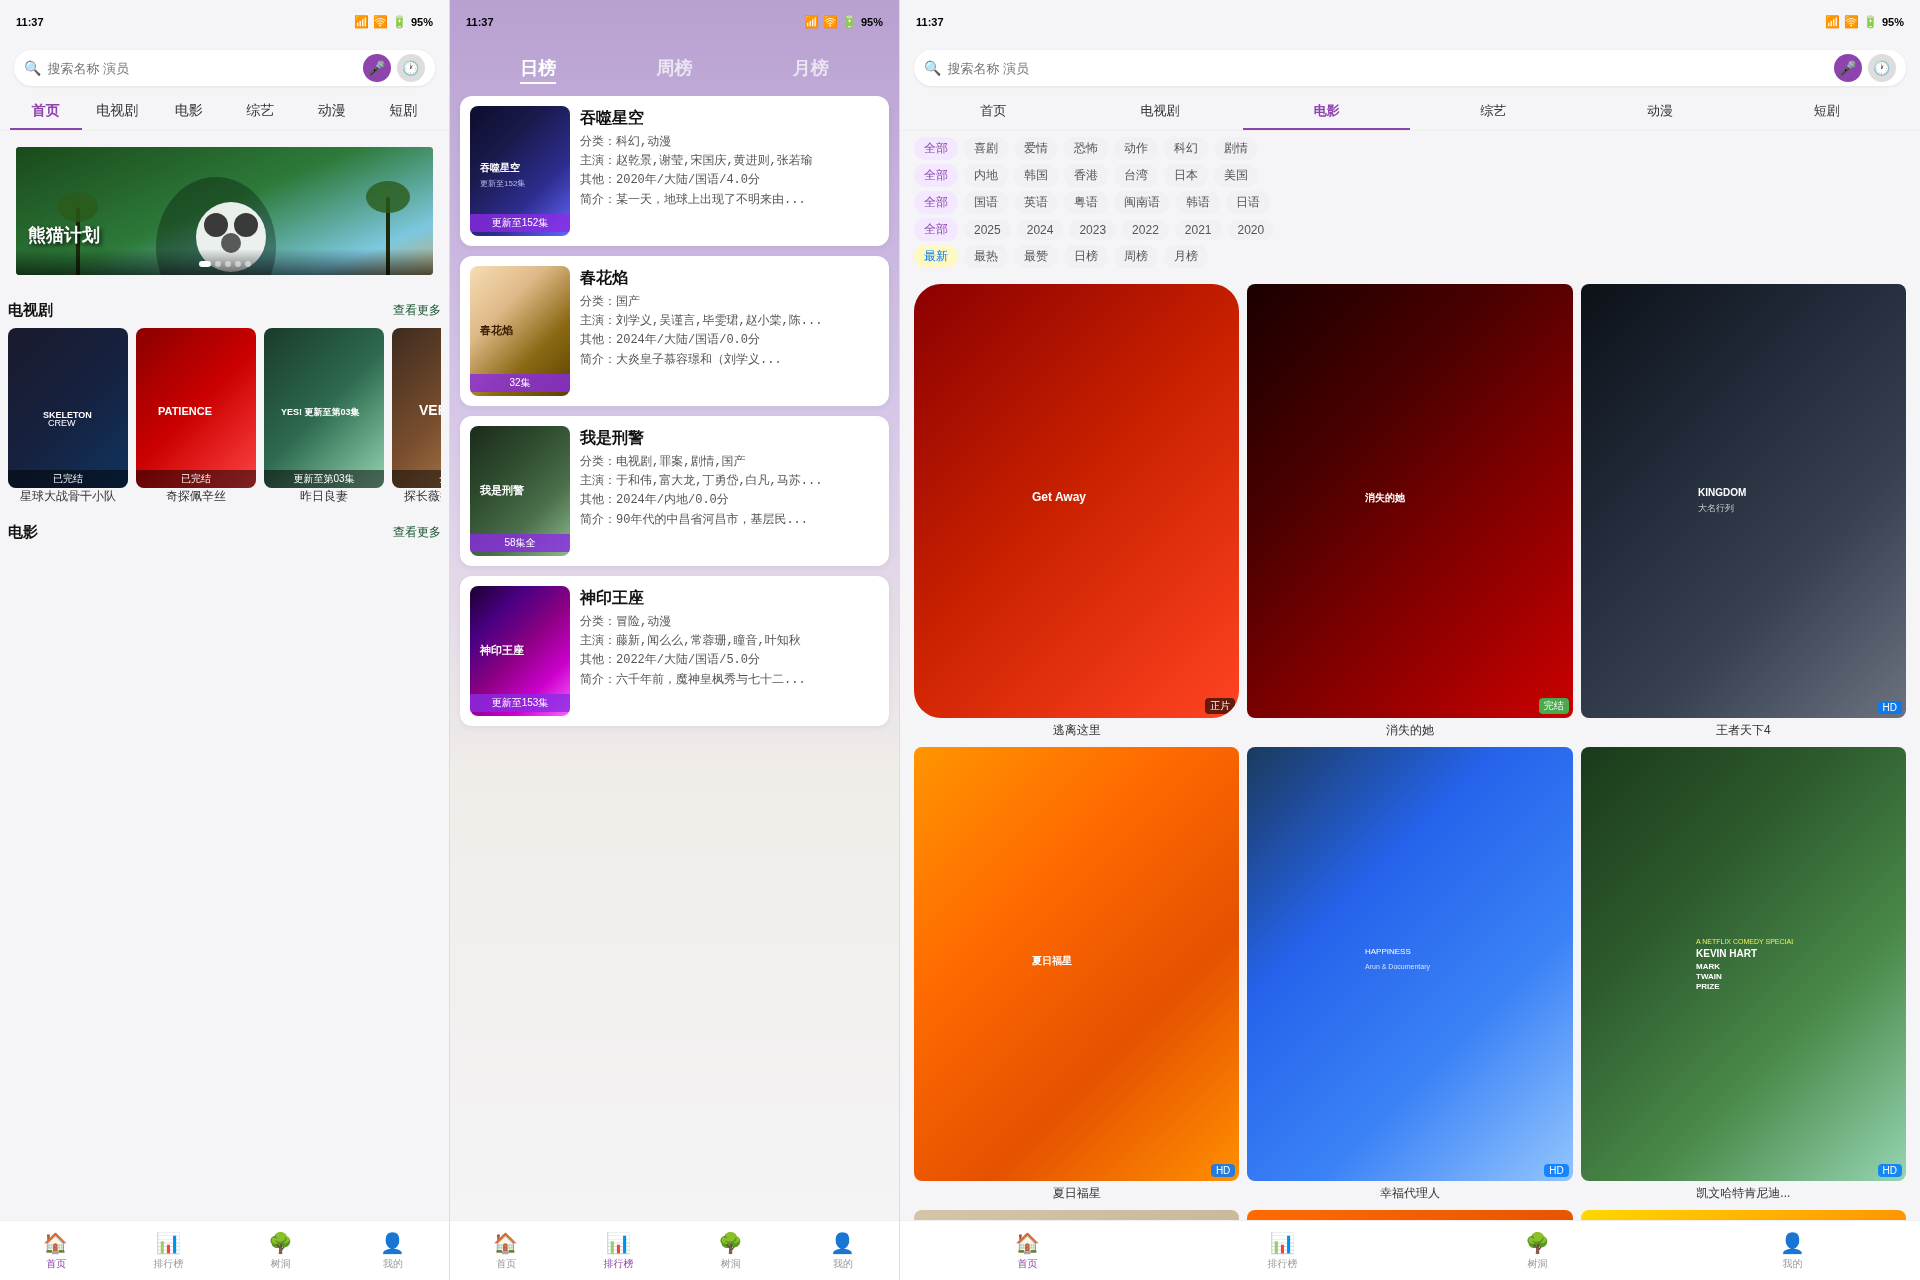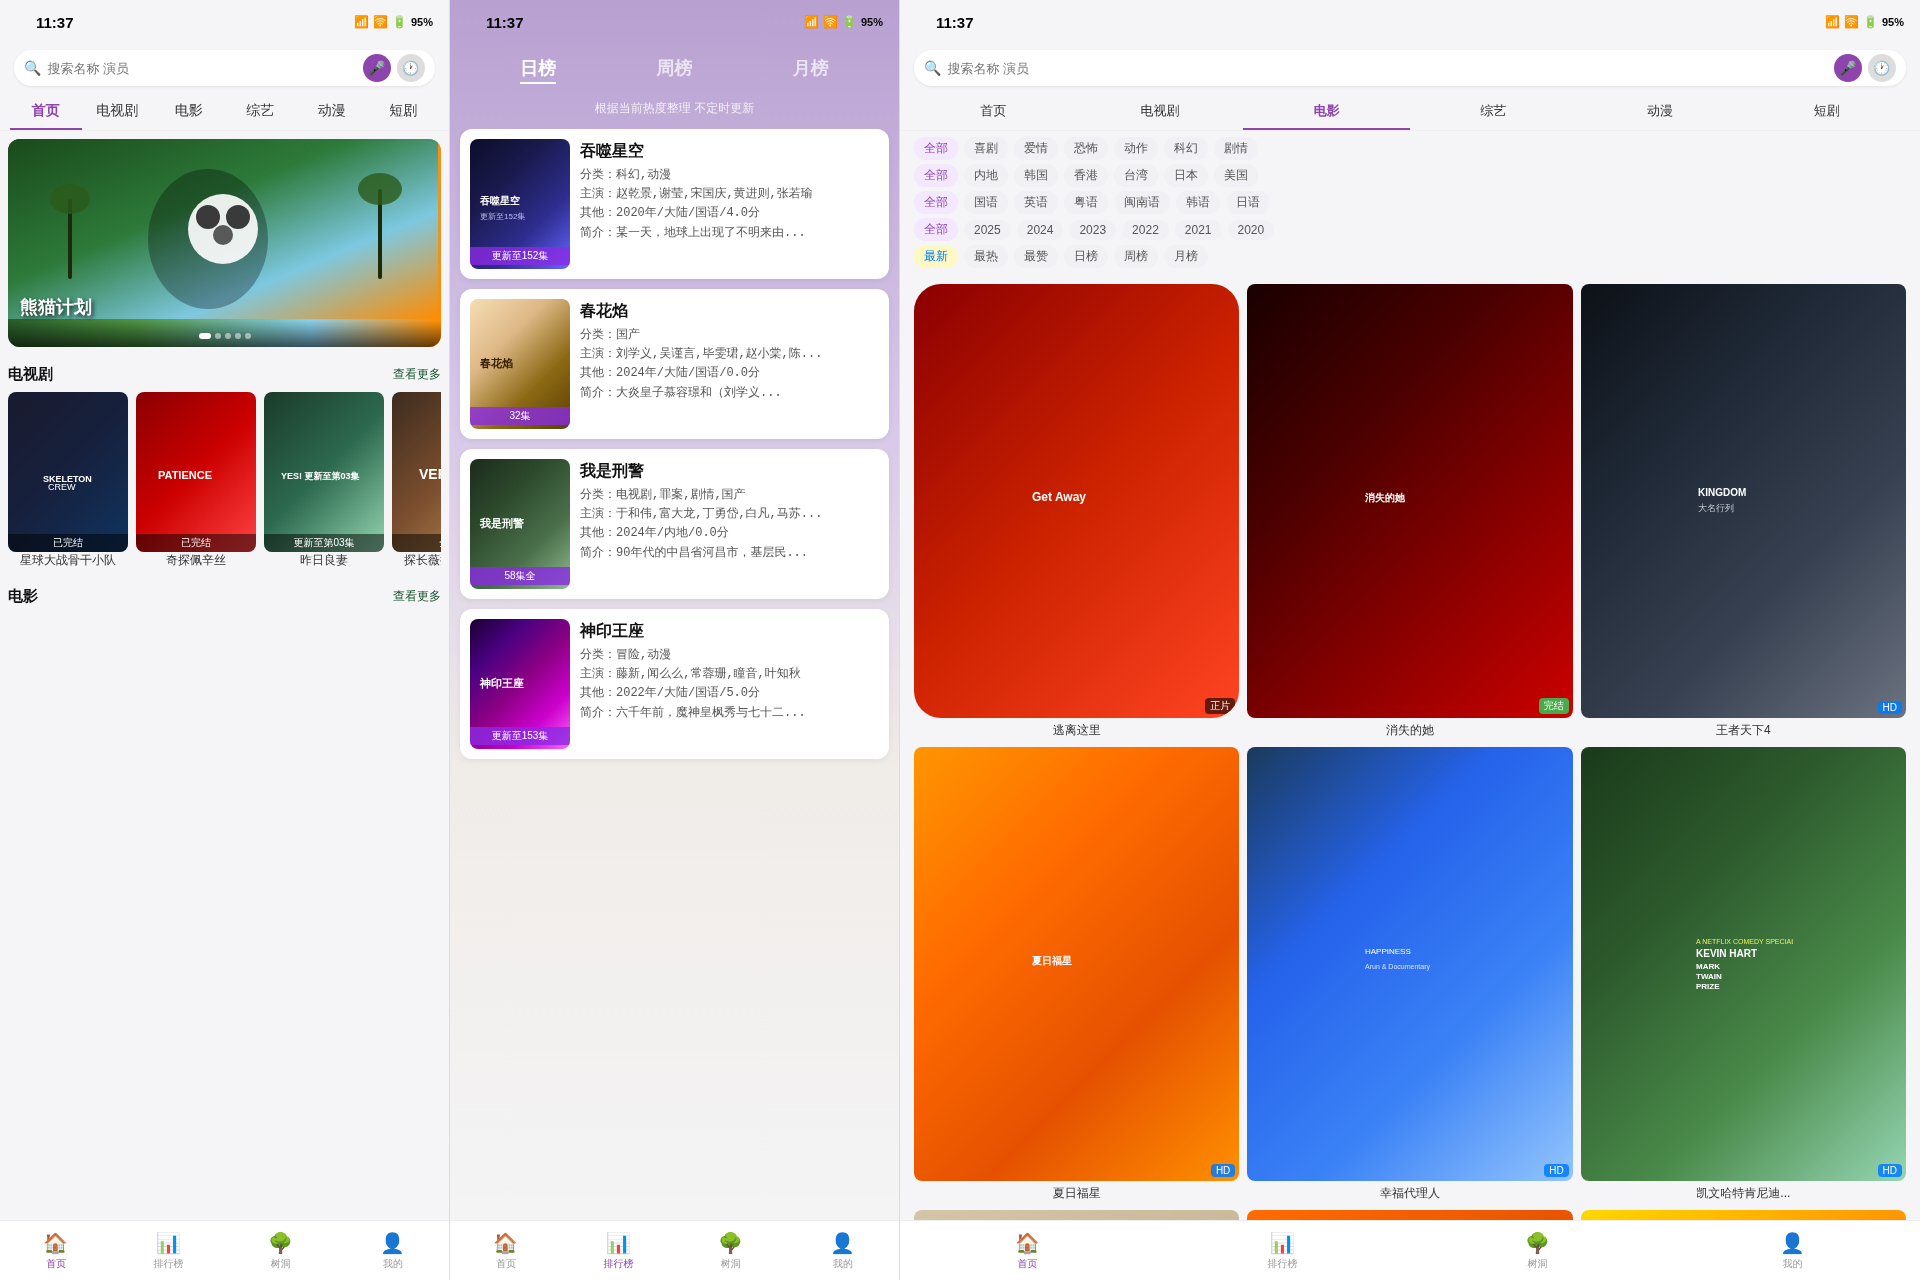--- a/index.html
+++ b/index.html
@@ -35,7 +35,7 @@
       font-size: 14px;
       font-weight: 600;
     }
-    .status-time { font-weight: 700; font-size: 15px; margin-left: 20px; }
+    .status-time { font-weight: 700; font-size: 11px; }
     .status-icons { display: flex; align-items: center; gap: 4px; font-size: 12px; }
 
     

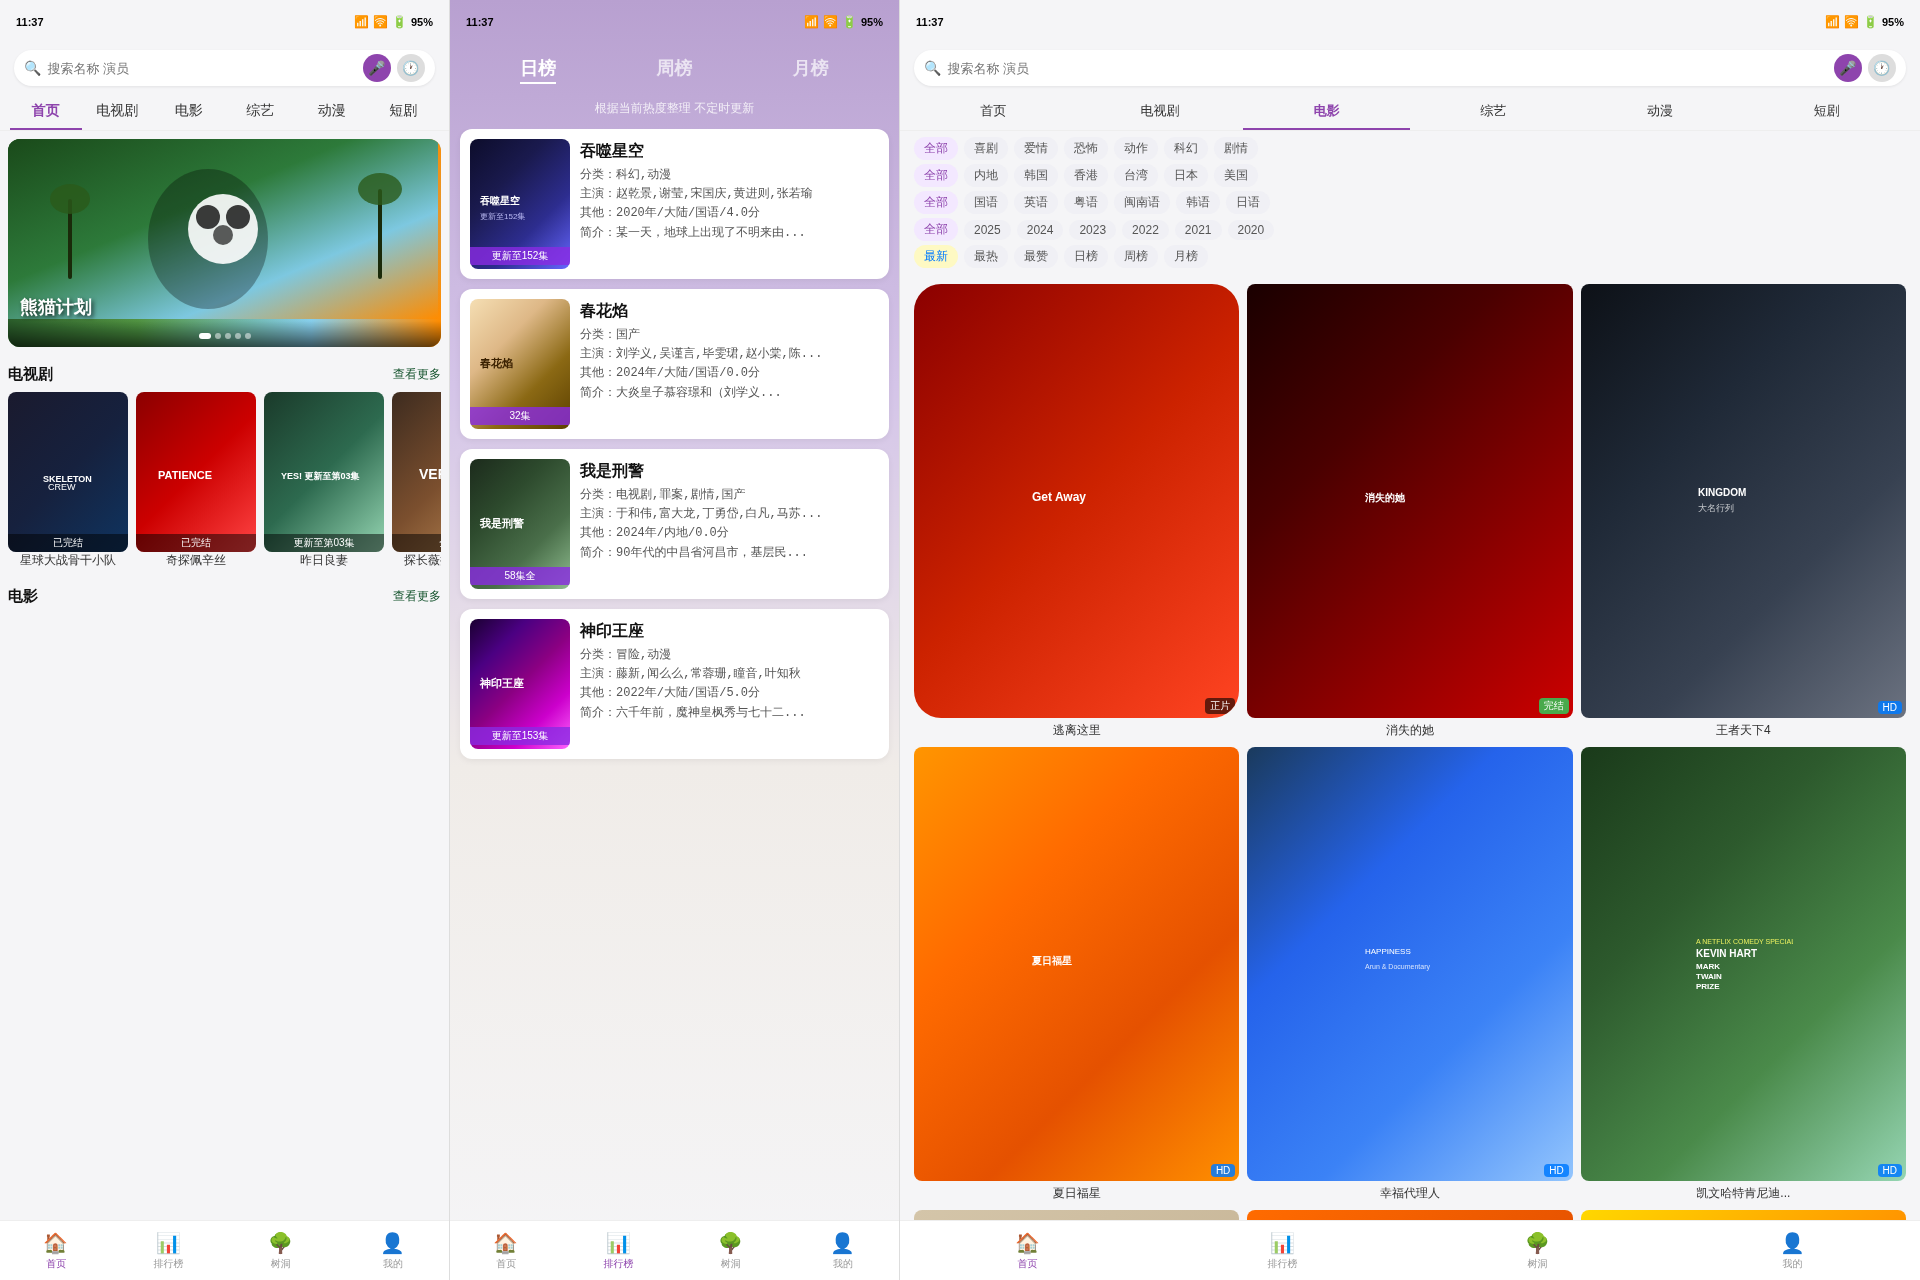--- a/index.html
+++ b/index.html
@@ -493,7 +493,6 @@
     <span class="rank-tab">周榜</span>
     <span class="rank-tab">月榜</span>
   </div>
-  <div class="rank-subtitle">根据当前热度整理 不定时更新</div>
 
   <div class="rank-list">
 

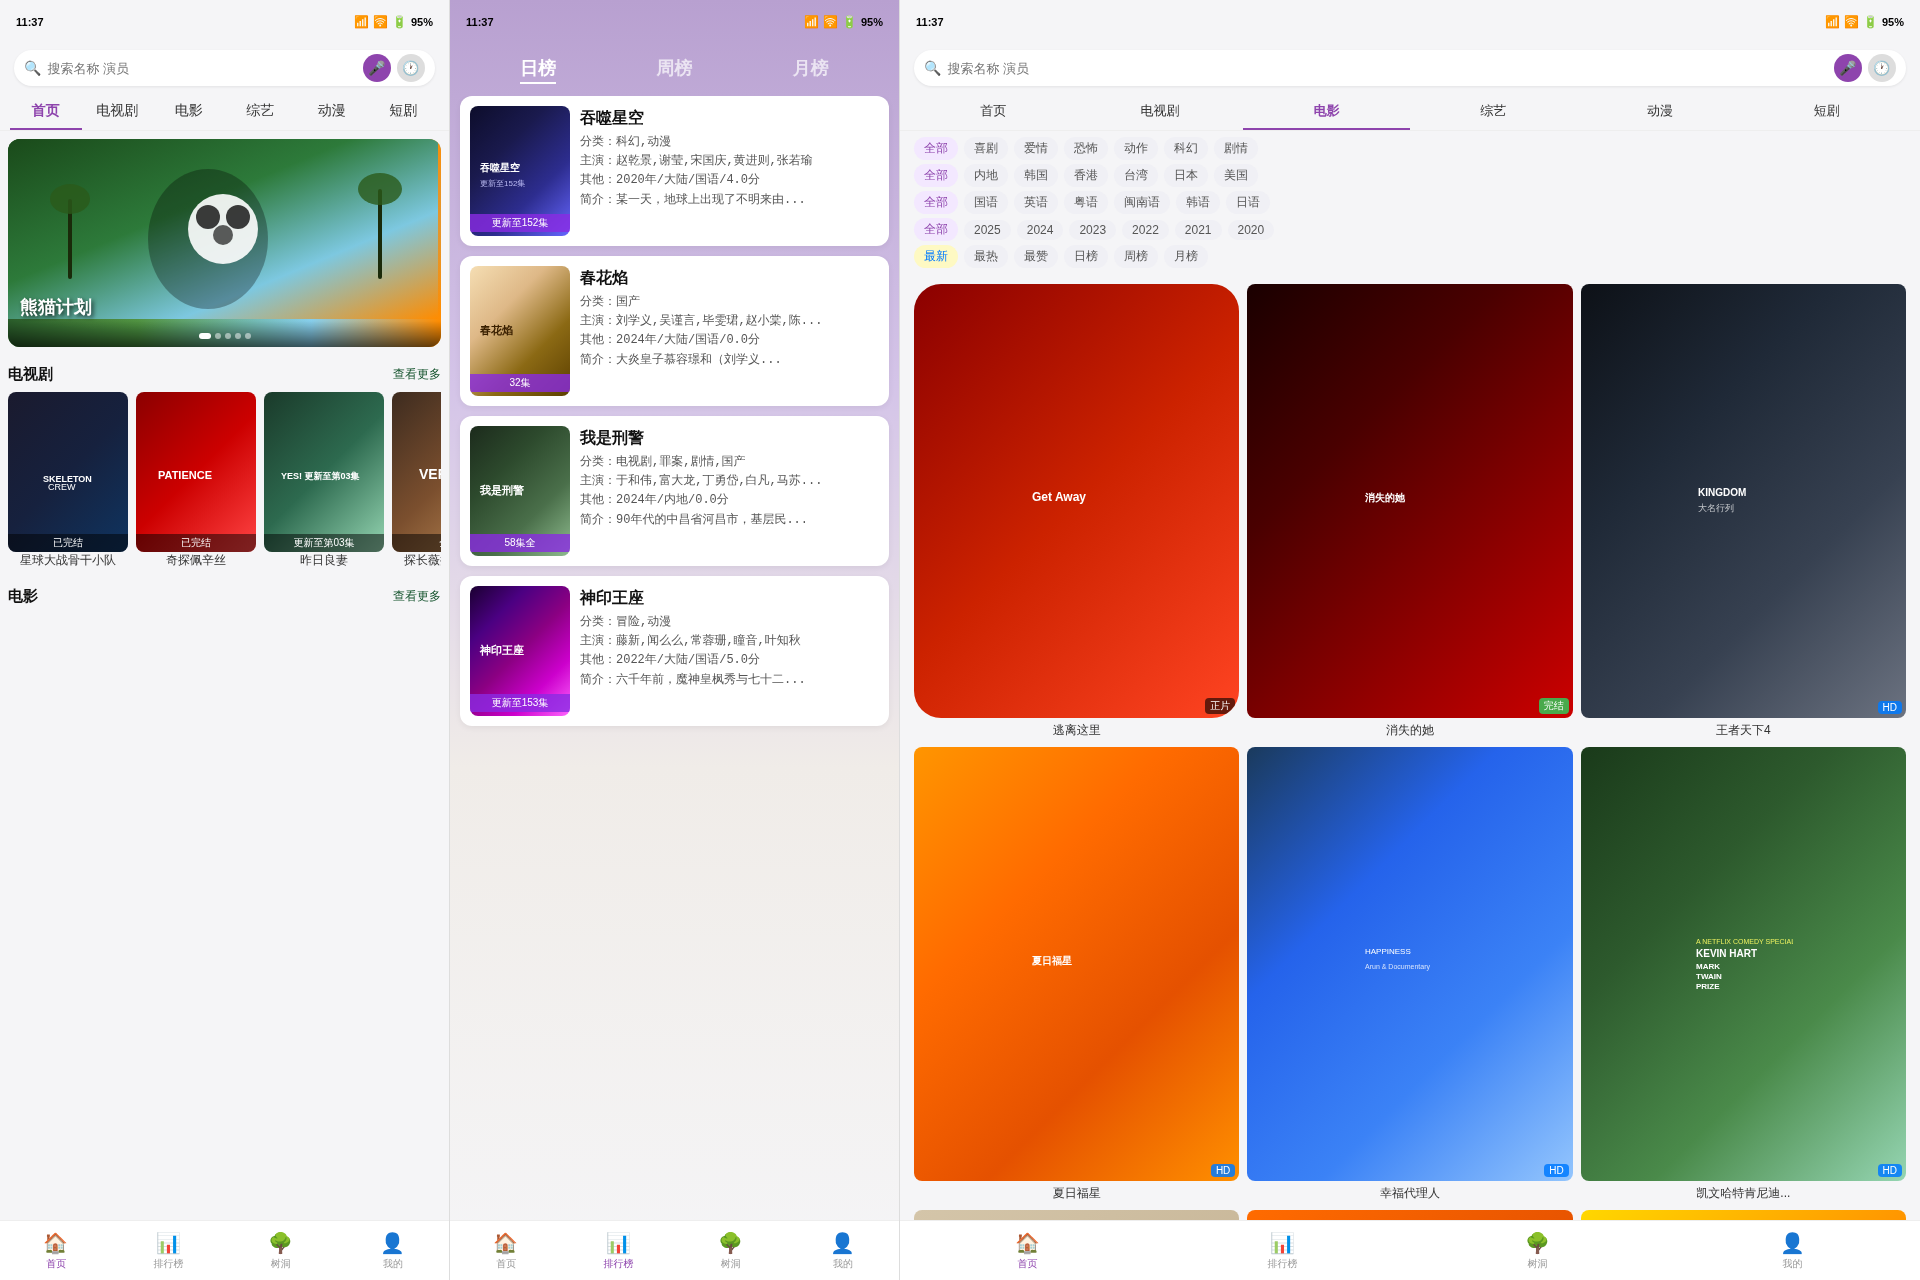--- a/index.html
+++ b/index.html
@@ -88,10 +88,10 @@
 
     
     .hero-banner {
-      margin: 8px;
-      border-radius: 12px;
+      margin: 16px;
+      border-radius: 4px;
       overflow: hidden;
-      height: 208px;
+      height: 128px;
       position: relative;
       background: linear-gradient(135deg, #2d5a27, #4a8f3f, #7ec8e3, #ff9500);
     }

